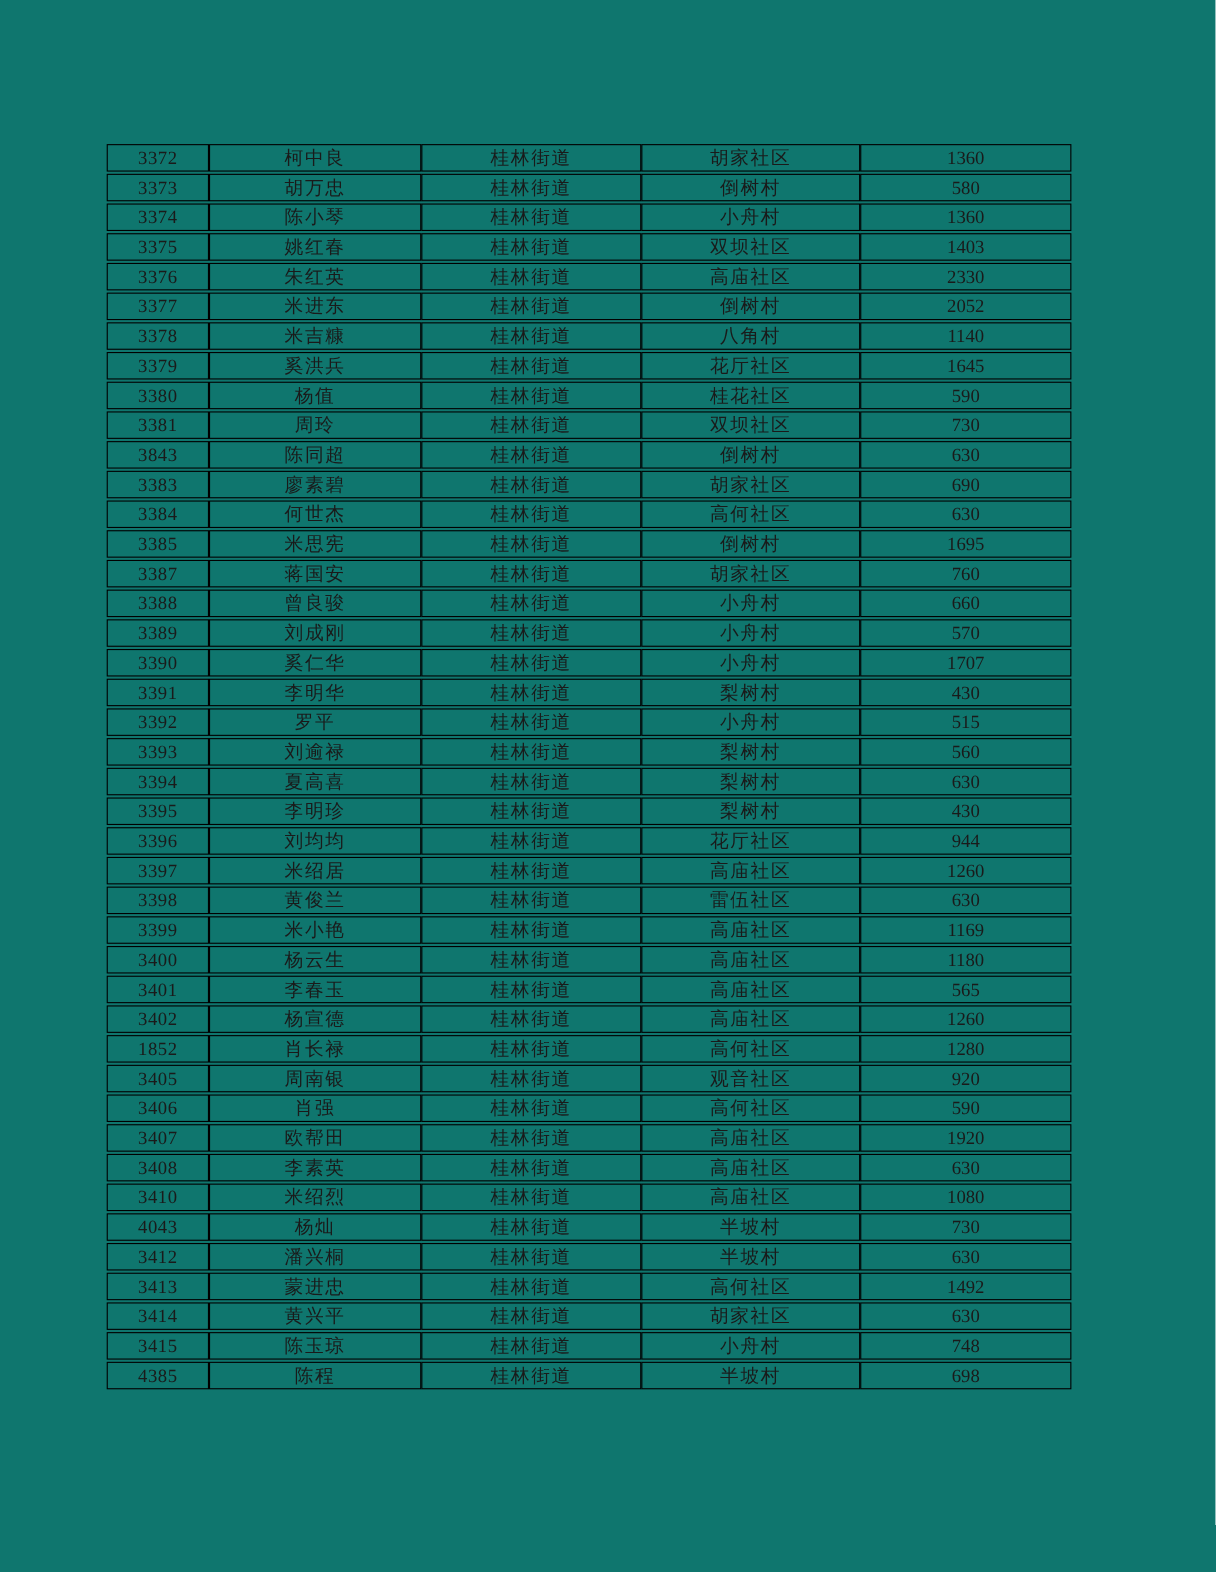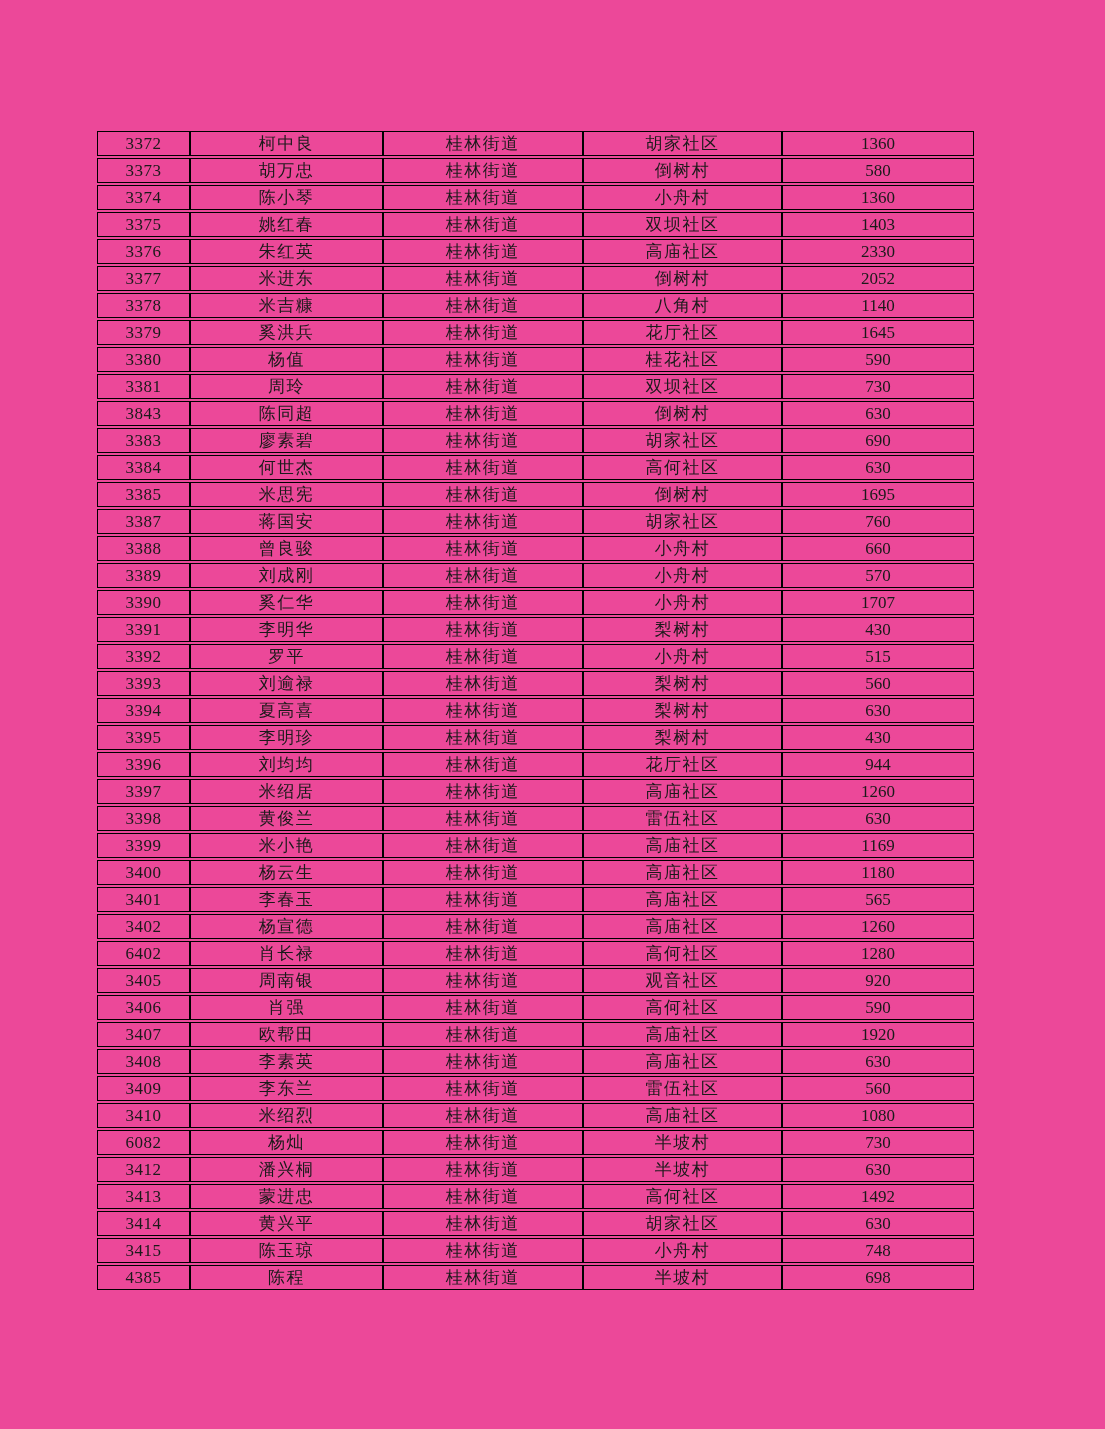--- a/index.html
+++ b/index.html
@@ -12,7 +12,7 @@
     position: relative;
     width: 1105px;
     height: 1429px;
-    background: #ec4899;
+    background: #0f766e;
     overflow: hidden;
   }
   .table-wrap {

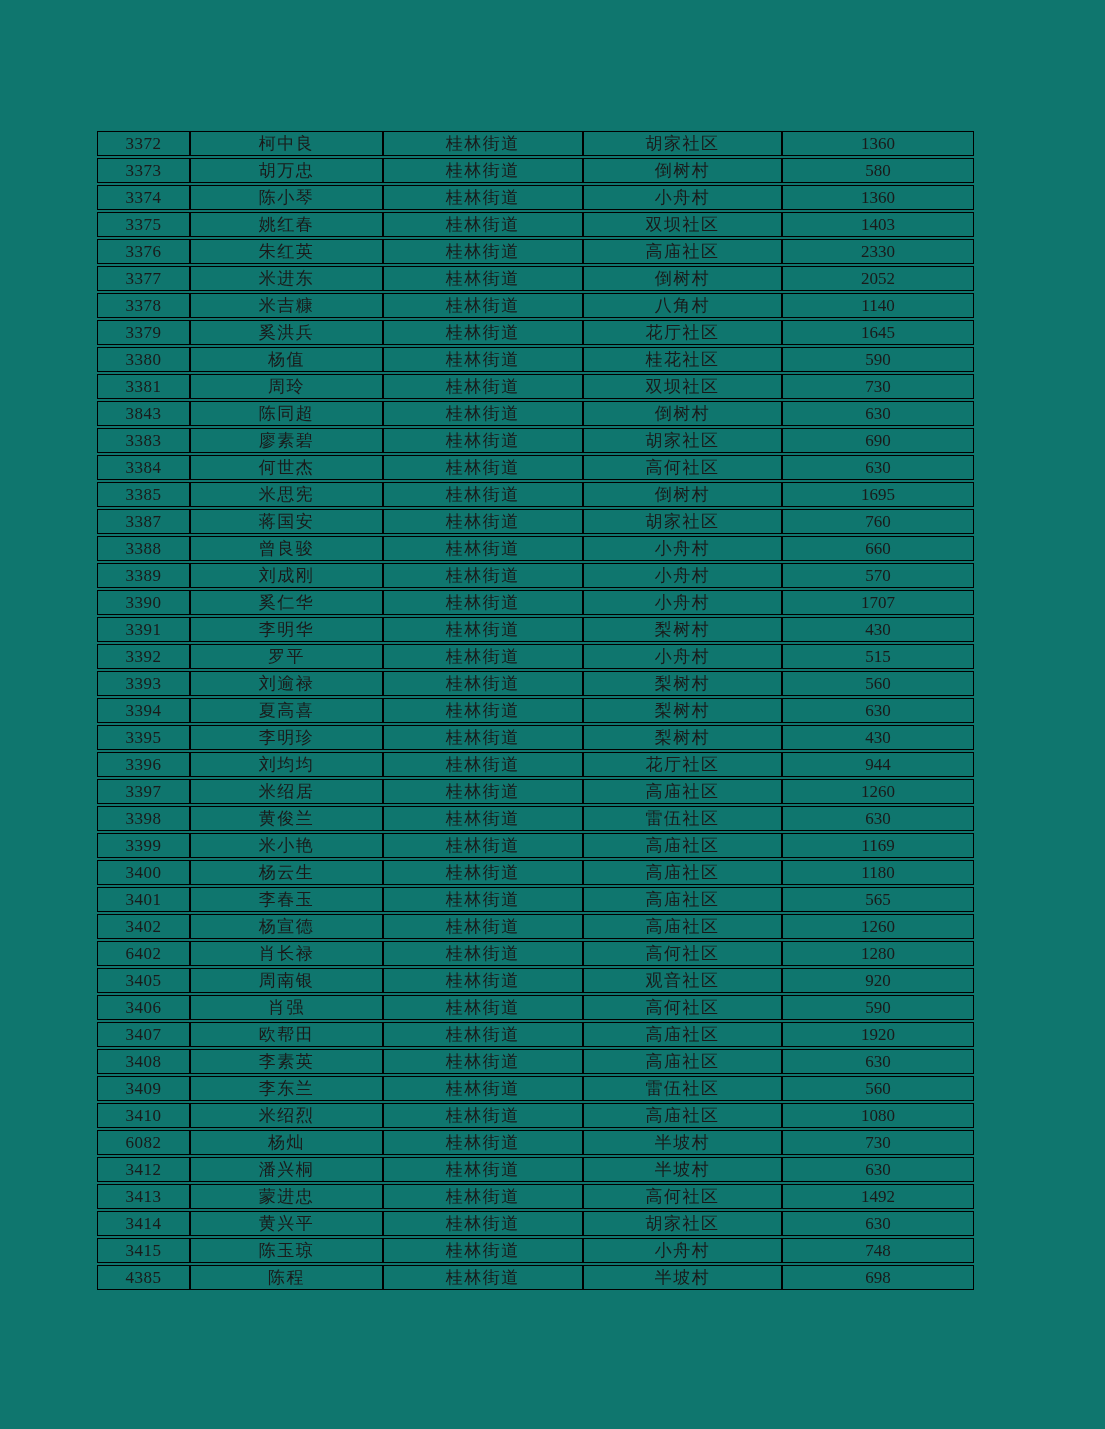--- a/index.html
+++ b/index.html
@@ -274,7 +274,7 @@
             <td class="col-amount">1260</td>
           </tr>
           <tr>
-            <td class="col-id">6402</td>
+            <td class="col-id">1852</td>
             <td class="col-name">肖长禄</td>
             <td class="col-street">桂林街道</td>
             <td class="col-village">高何社区</td>

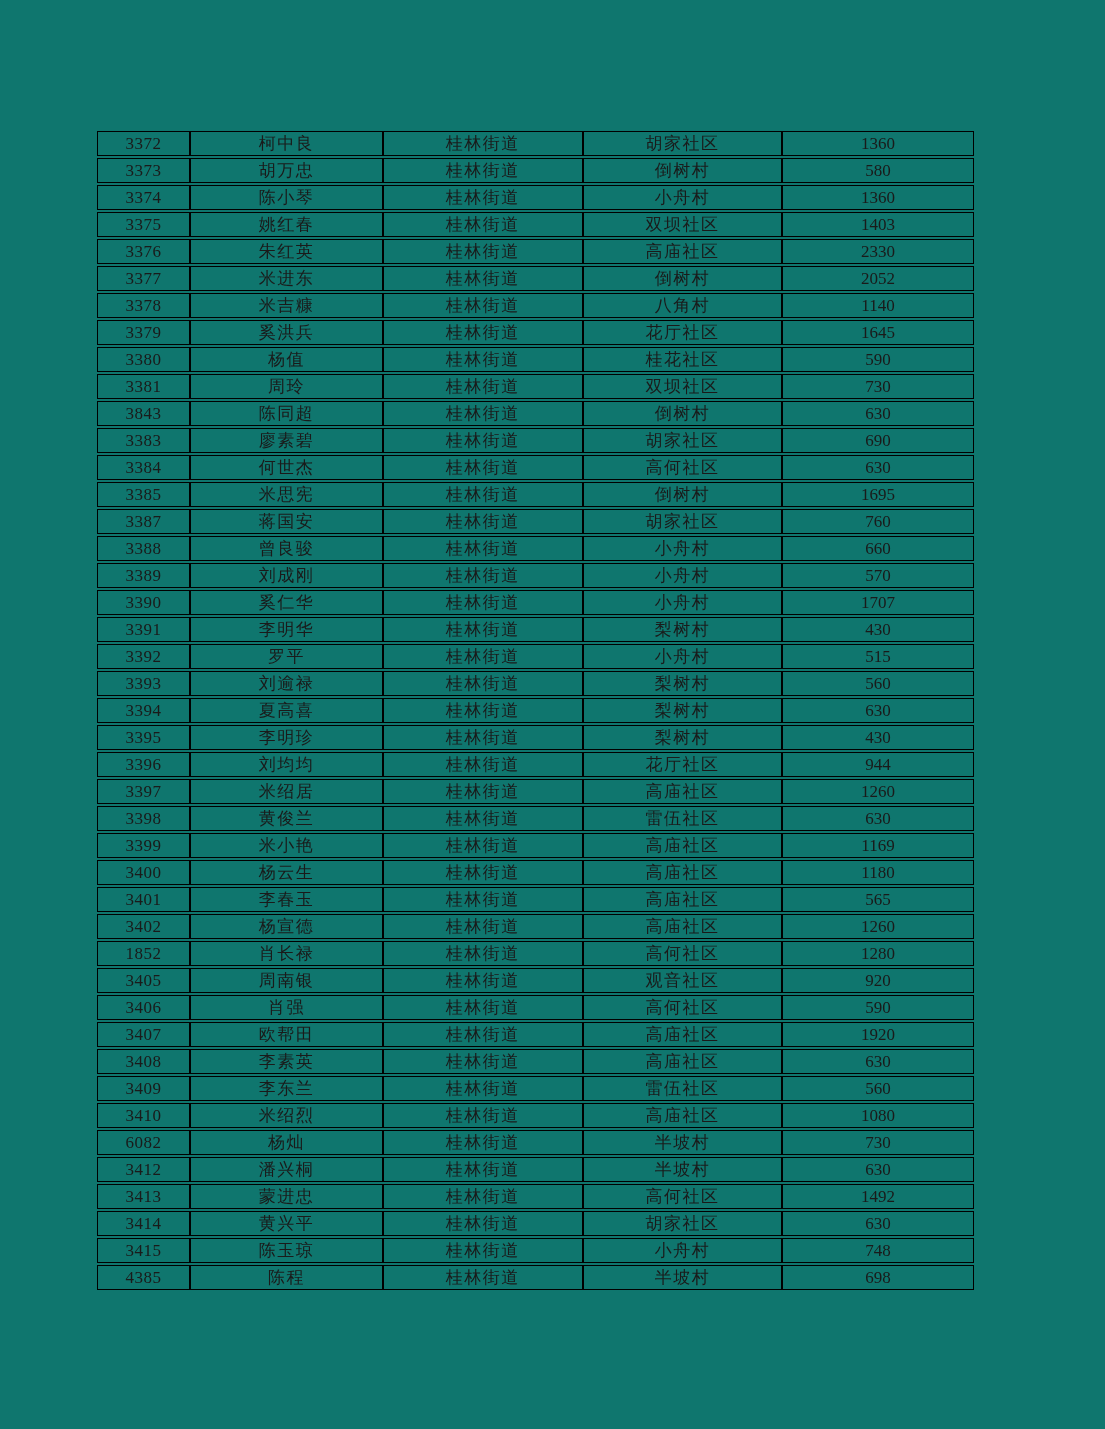--- a/index.html
+++ b/index.html
@@ -309,13 +309,6 @@
             <td class="col-amount">630</td>
           </tr>
           <tr>
-            <td class="col-id">3409</td>
-            <td class="col-name">李东兰</td>
-            <td class="col-street">桂林街道</td>
-            <td class="col-village">雷伍社区</td>
-            <td class="col-amount">560</td>
-          </tr>
-          <tr>
             <td class="col-id">3410</td>
             <td class="col-name">米绍烈</td>
             <td class="col-street">桂林街道</td>

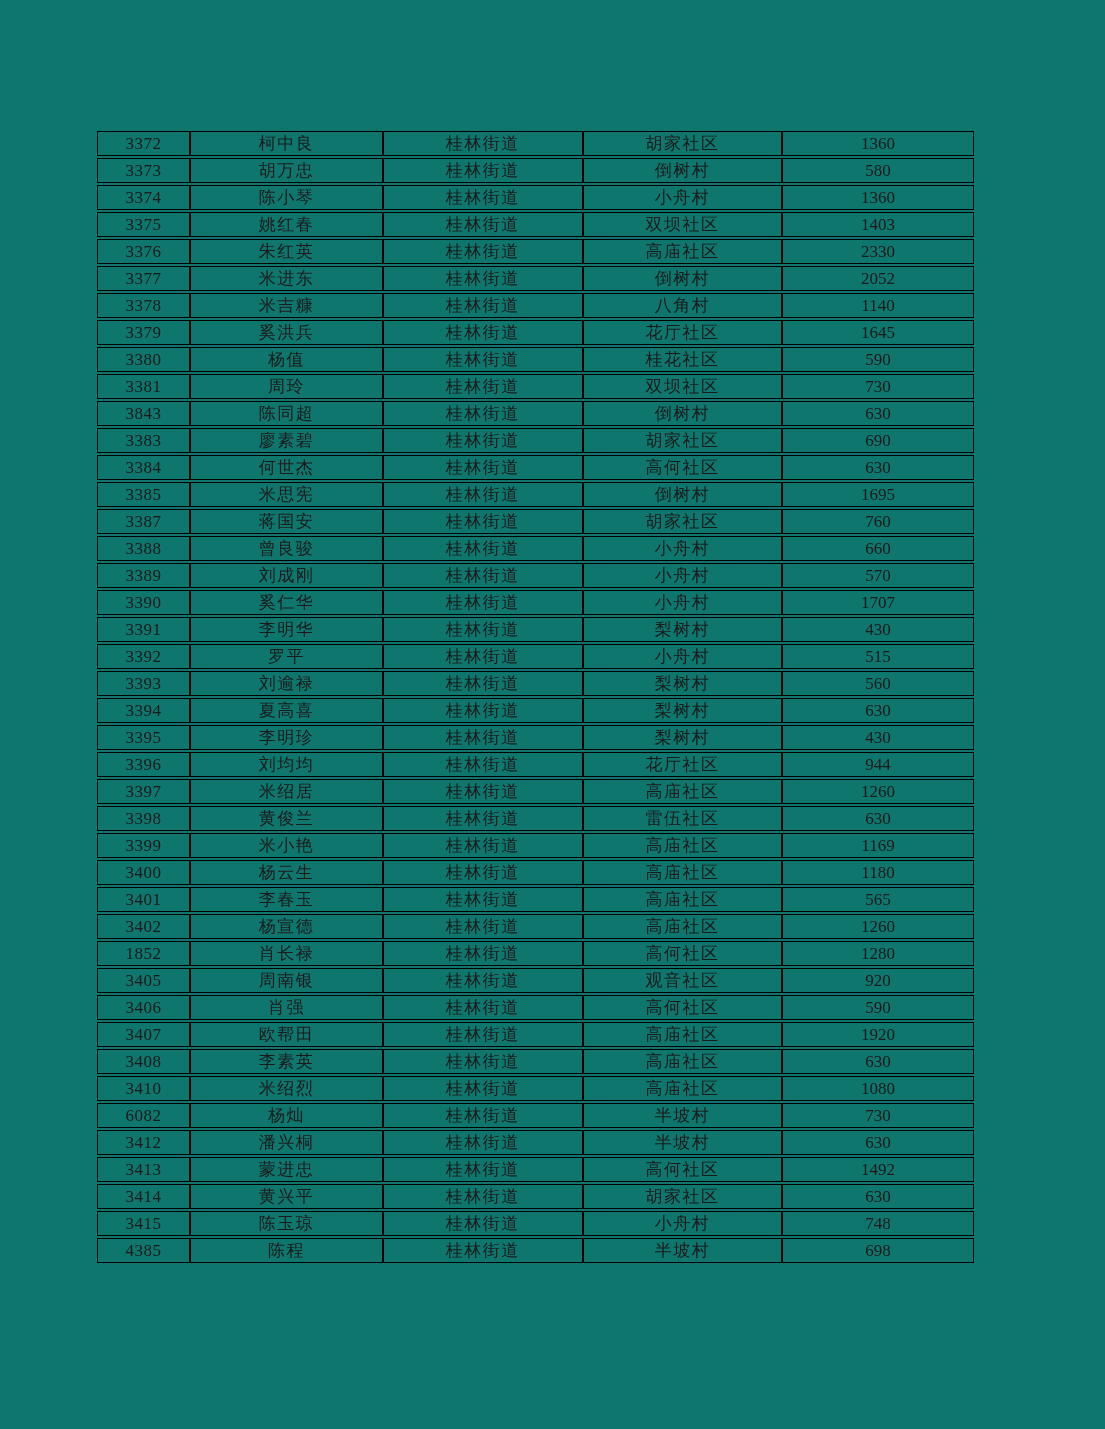--- a/index.html
+++ b/index.html
@@ -316,7 +316,7 @@
             <td class="col-amount">1080</td>
           </tr>
           <tr>
-            <td class="col-id">6082</td>
+            <td class="col-id">4043</td>
             <td class="col-name">杨灿</td>
             <td class="col-street">桂林街道</td>
             <td class="col-village">半坡村</td>

